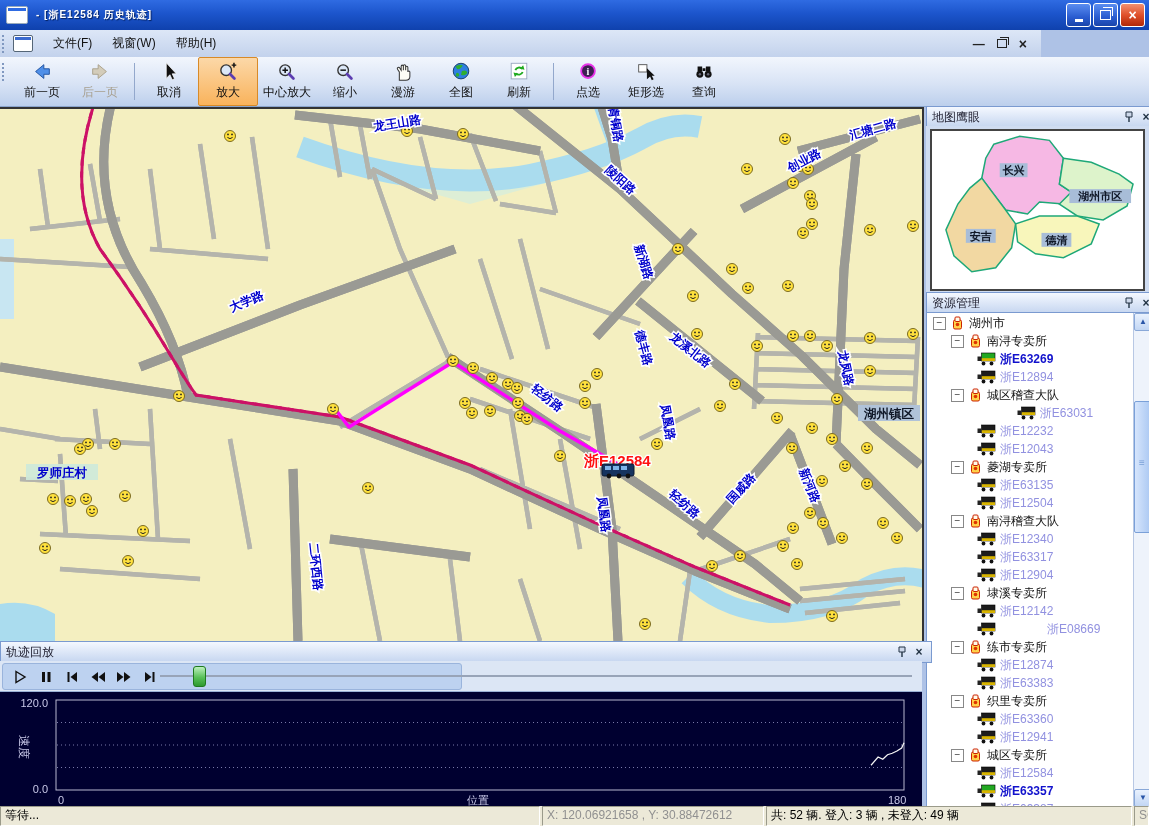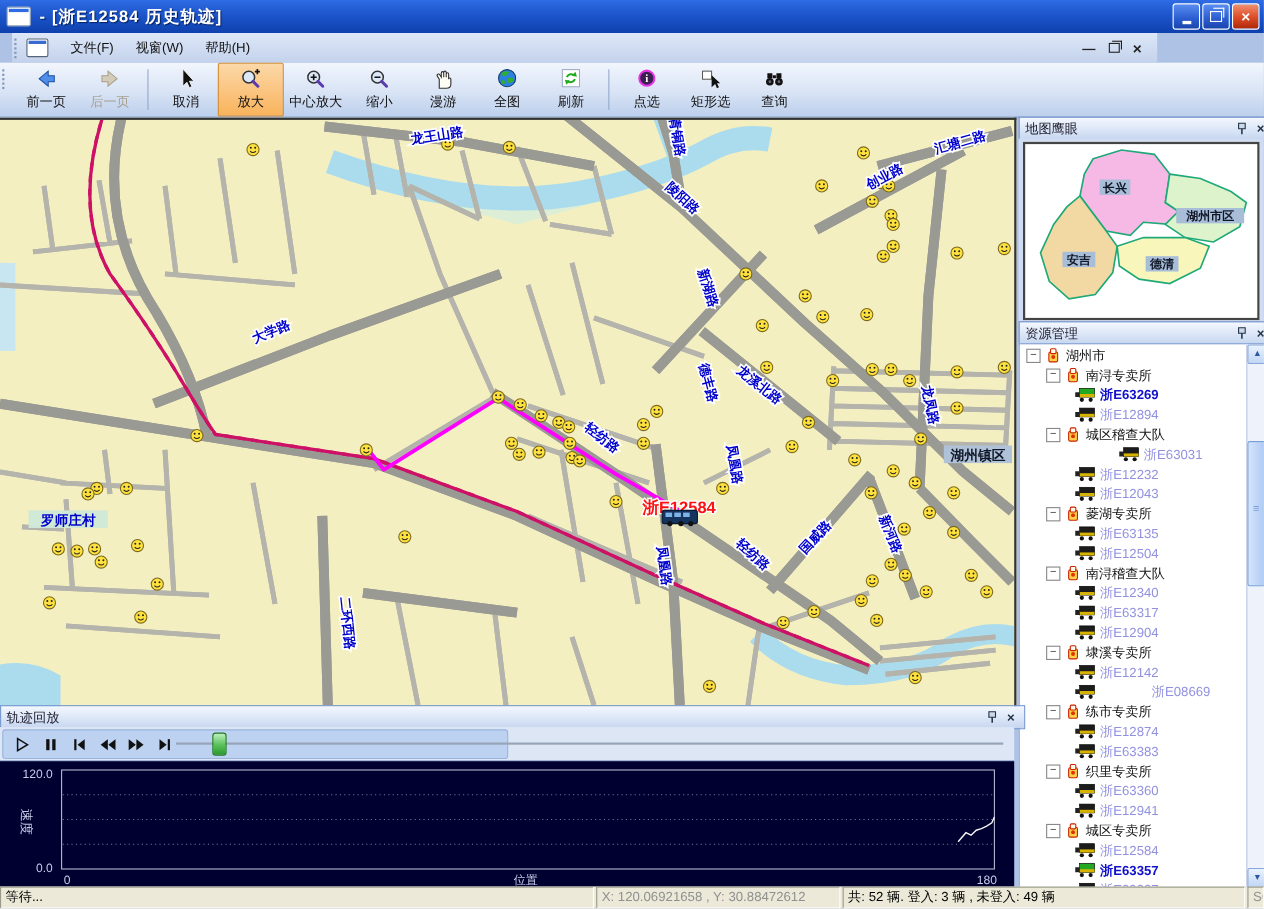--- a/index.html
+++ b/index.html
@@ -9,7 +9,7 @@
   .titlebar{position:absolute;left:0;top:0;width:1149px;height:30px;background:linear-gradient(180deg,#2f6be2 0%,#1c55cc 45%,#0f41ad 100%);display:flex;align-items:center;color:#fff;}
   .title-icon{width:20px;height:16px;margin:0 8px 0 6px;background:#fff;border:1px solid #9ab;border-radius:2px;position:relative;}
   .title-icon::after{content:"";position:absolute;left:1px;top:1px;right:1px;height:3px;background:#2f6be2;}
-  .title-text{font-weight:bold;font-size:15px;letter-spacing:1px;text-shadow:1px 1px 1px #04205e;}
+  .title-text{font-weight:bold;font-size:10px;letter-spacing:1px;text-shadow:1px 1px 1px #04205e;}
   .win-btns{margin-left:auto;display:flex;gap:2px;padding-right:4px;}
   .wbtn{width:23px;height:22px;border-radius:3px;border:1px solid #fff;display:flex;align-items:center;justify-content:center;color:#fff;font-weight:bold;font-size:12px;}
   .wbtn.blue{background:linear-gradient(180deg,#5a8df0,#2a5cd0 60%,#1a44aa);}

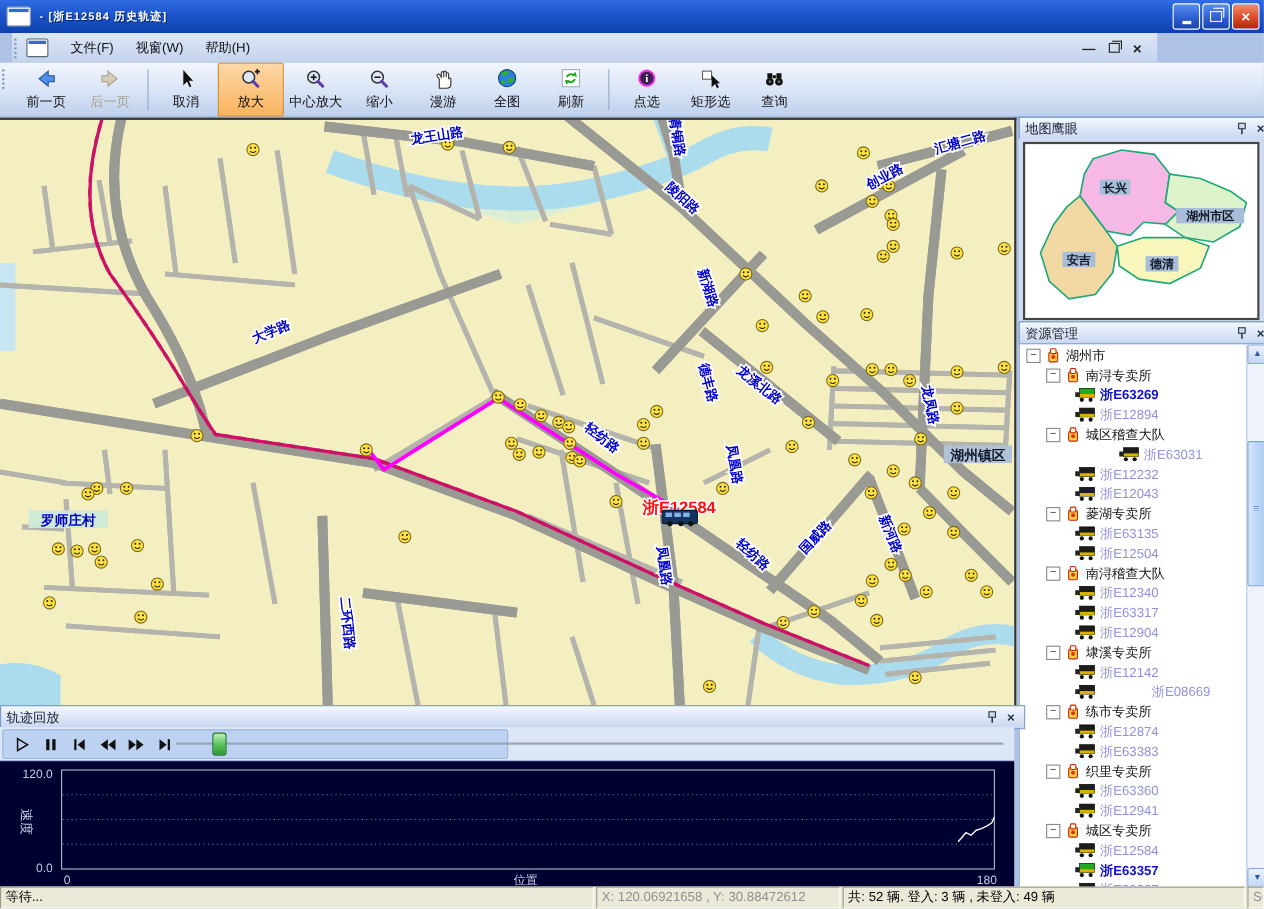--- a/index.html
+++ b/index.html
@@ -18,7 +18,7 @@
   .glyph-restore{display:block;width:9px;height:8px;border:1px solid #fff;position:relative;background:transparent;}
   .glyph-restore::before{content:"";position:absolute;left:2px;top:-4px;width:9px;height:8px;border:1px solid #fff;border-bottom:none;border-left:none;}
   
-  .menubar{position:absolute;left:11px;top:30px;width:1041px;height:27px;background:linear-gradient(180deg,#dde7f7,#c3d2ec);display:flex;align-items:center;border-bottom:1px solid #98b0d8;}
+  .menubar{position:absolute;left:0;top:30px;width:1041px;height:27px;background:linear-gradient(180deg,#dde7f7,#c3d2ec);display:flex;align-items:center;border-bottom:1px solid #98b0d8;}
   .grip{width:5px;height:18px;margin:0 4px 0 2px;border-left:2px dotted #8098c0;}
   .mdi-icon{width:18px;height:15px;background:#fff;border:1px solid #567;border-radius:2px;margin-right:10px;position:relative;}
   .mdi-icon::after{content:"";position:absolute;left:1px;top:1px;right:1px;height:3px;background:#3a6ad0;}

